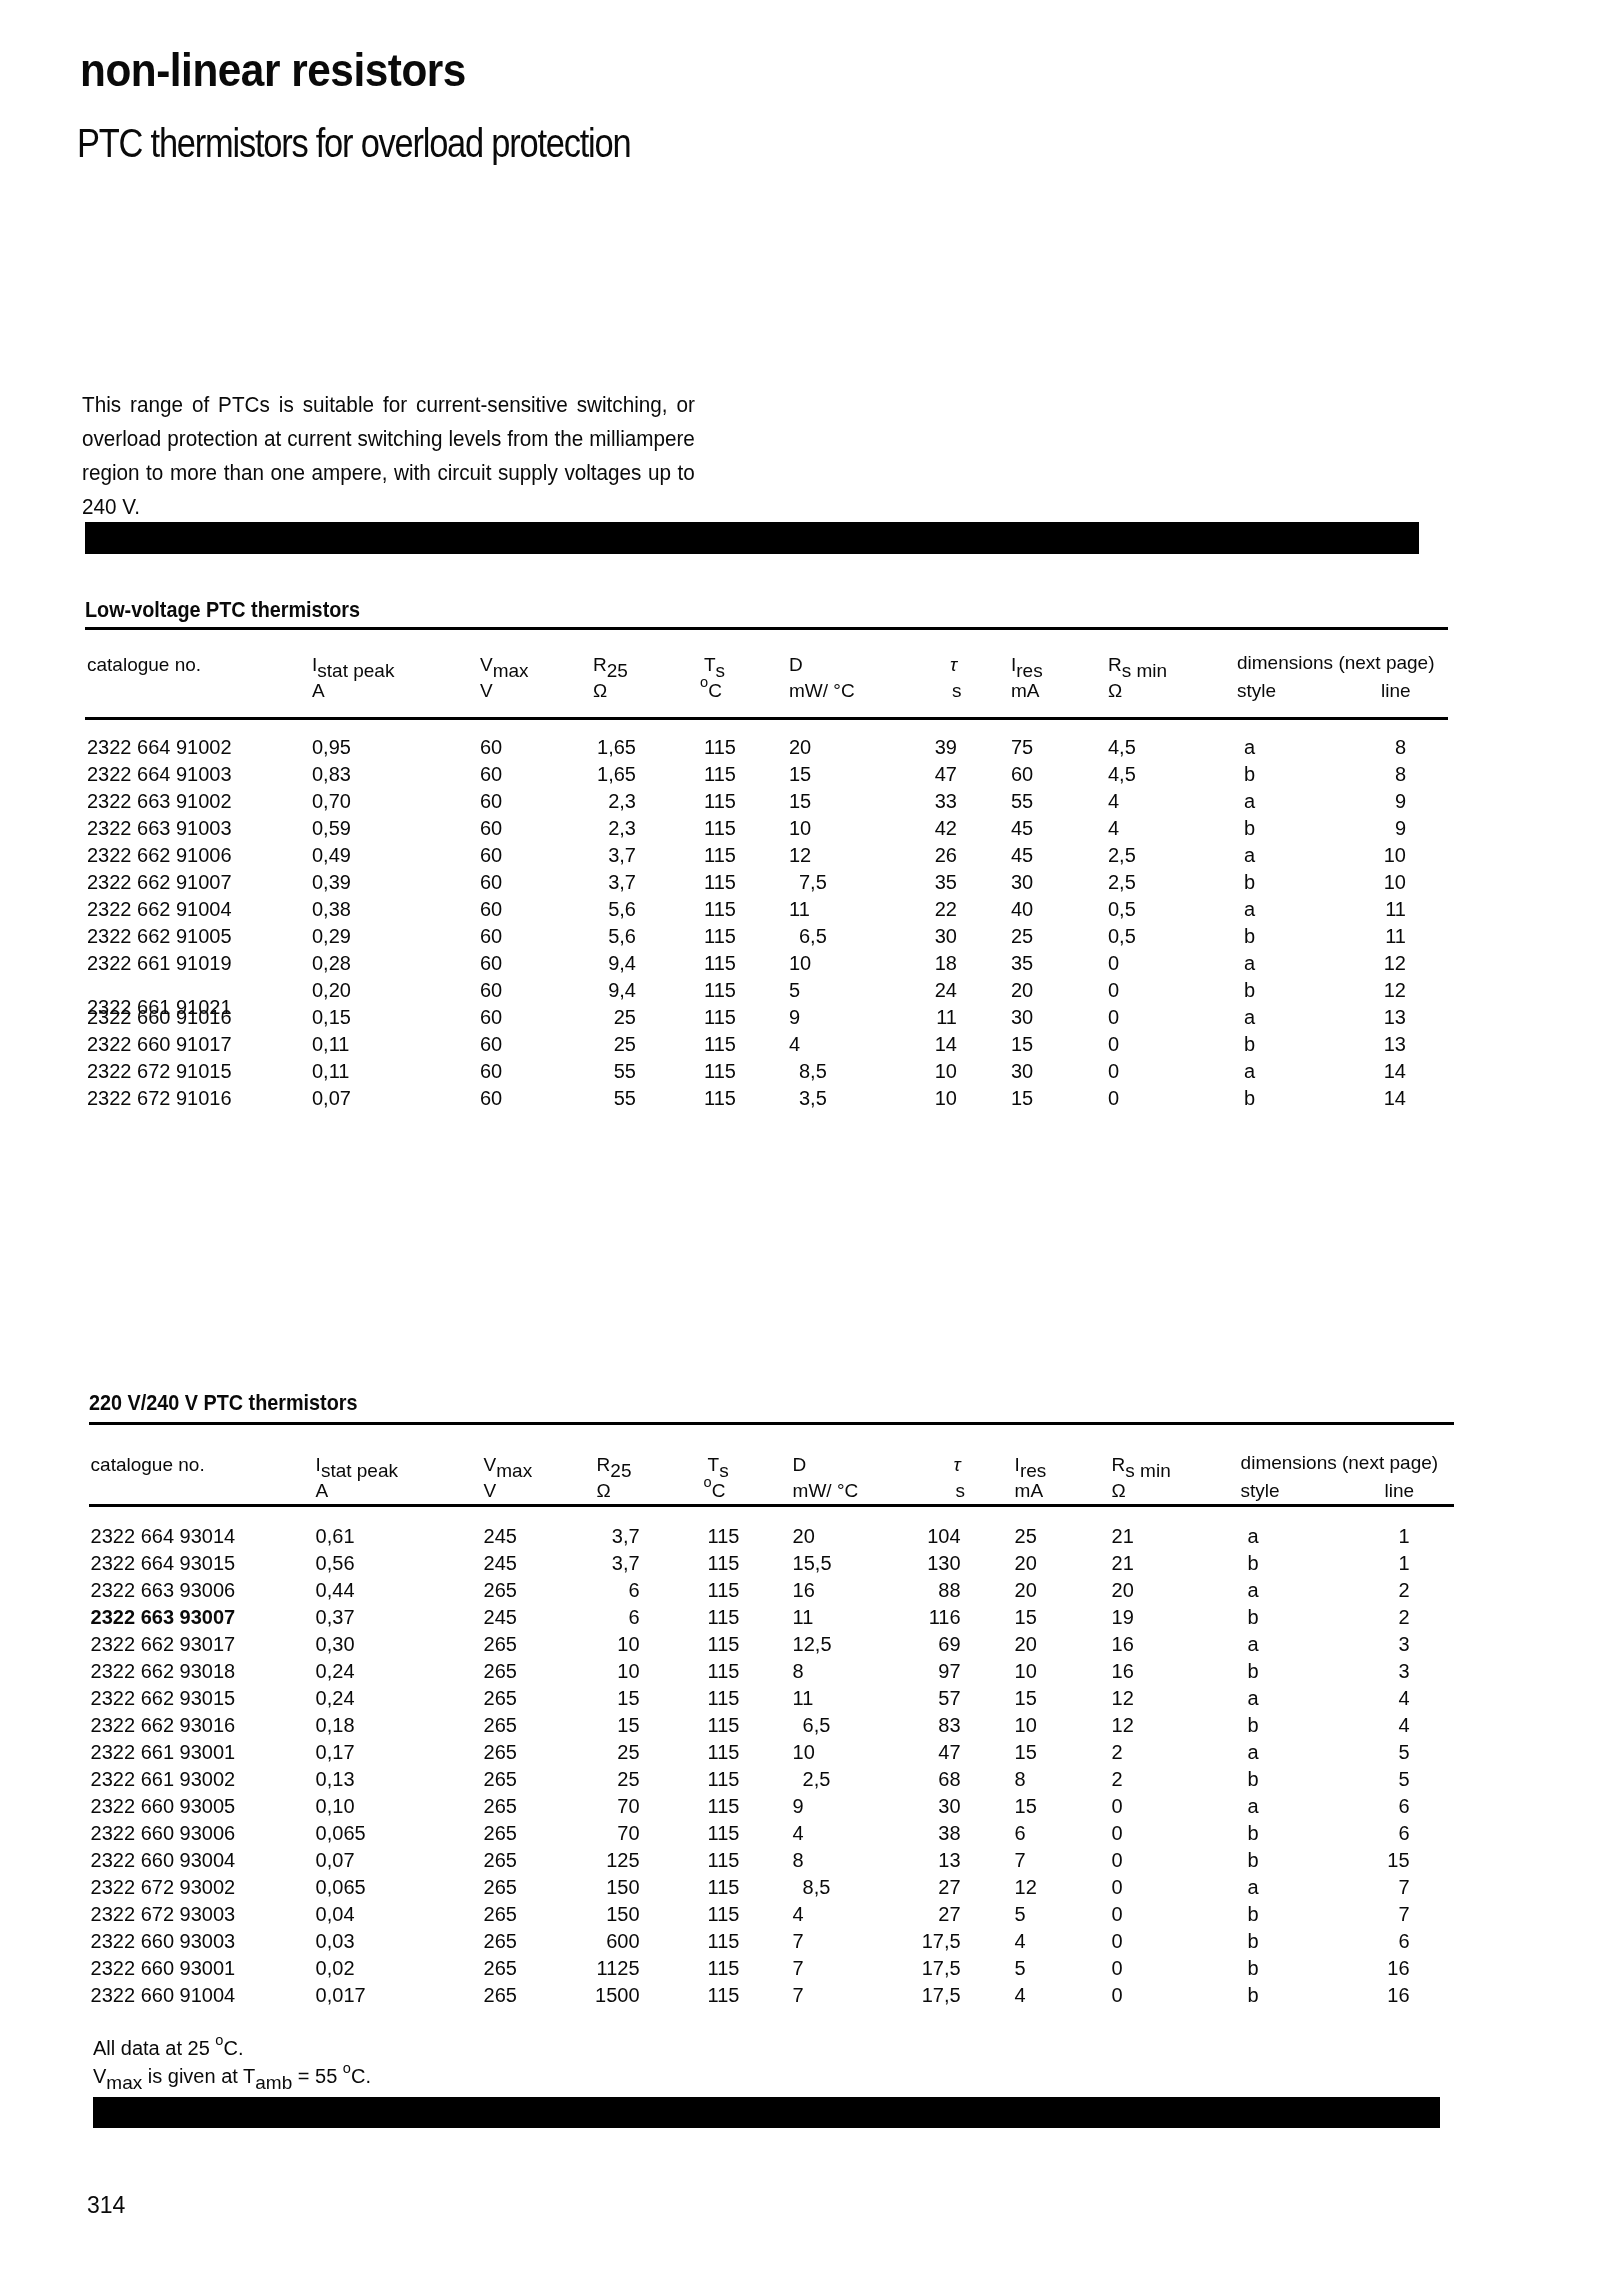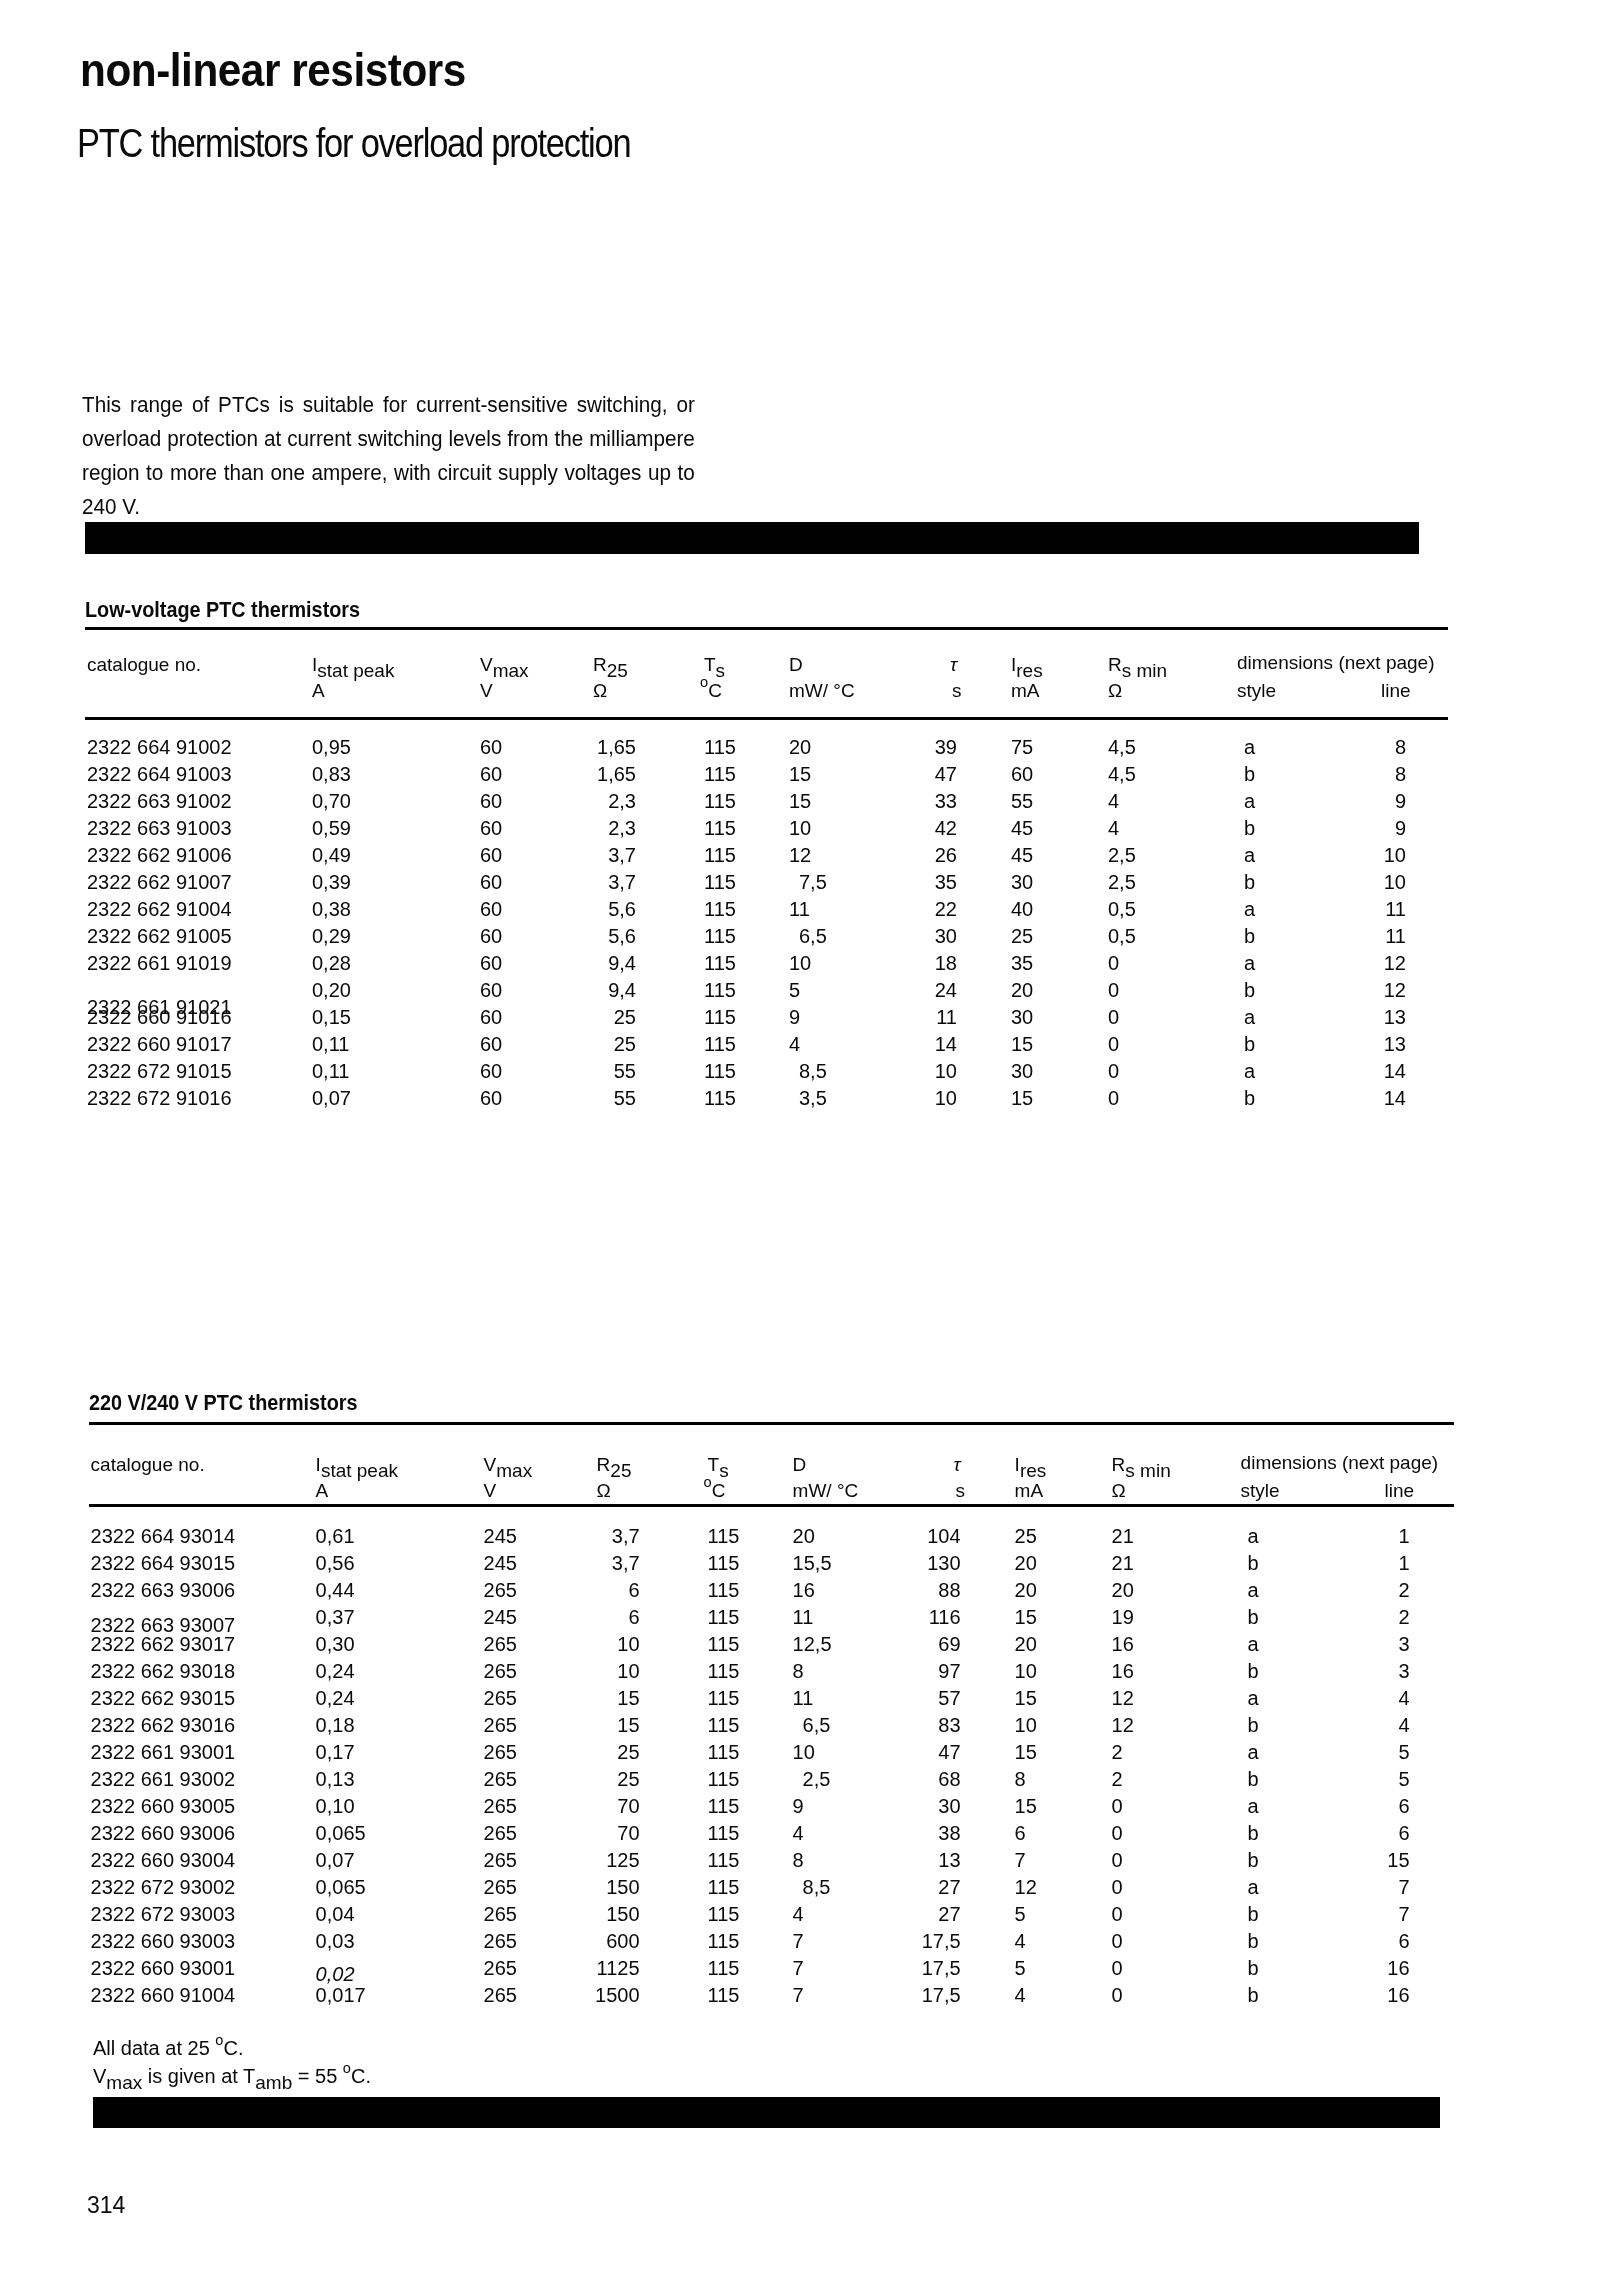--- a/index.html
+++ b/index.html
@@ -304,7 +304,7 @@
       <div class="cell" style="right:215px; top:0;">2</div>
     </div>
     <div style="position:absolute; left:0; top:81px; width:1621px; height:27px;">
-      <div class="cell" style="left:87px; top:8px;">2322 663 93007</div>
+      <div class="cell" style="left:87px; top:0;font-weight:bold;">2322 663 93007</div>
       <div class="cell" style="left:312px; top:0;">0,37</div>
       <div class="cell" style="left:480px; top:0;">245</div>
       <div class="cell" style="right:985px; top:0;">6</div>

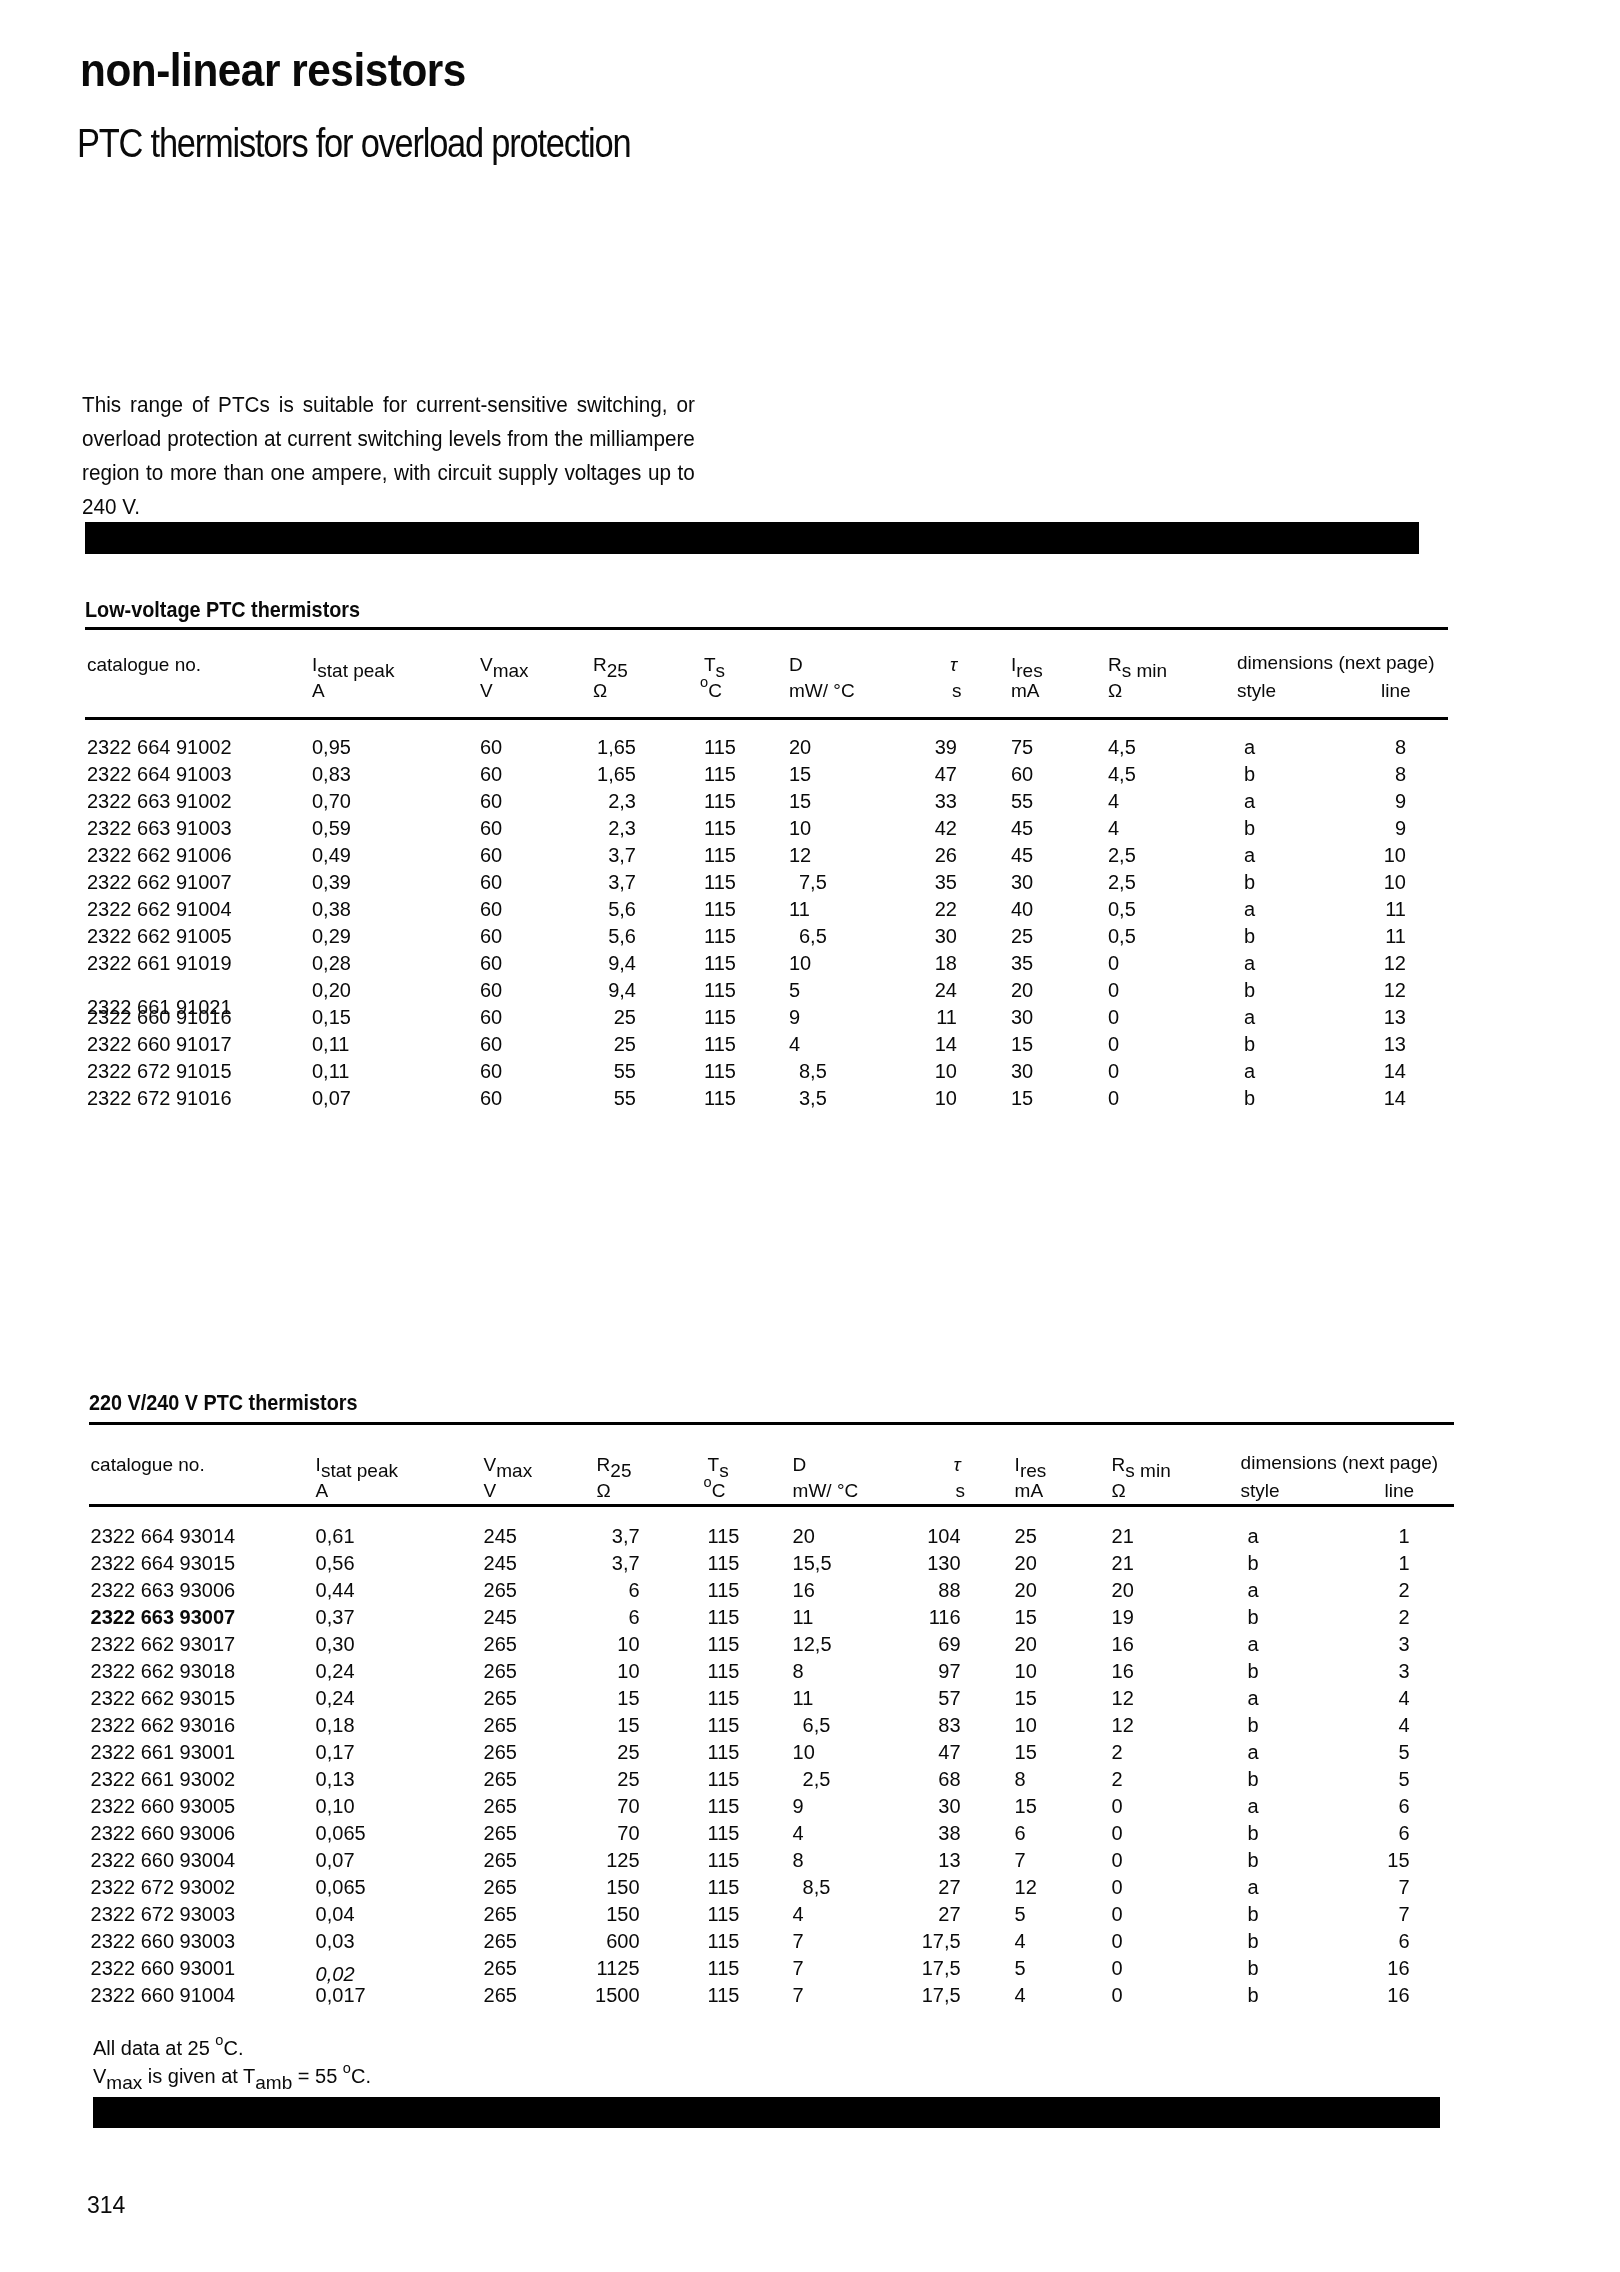--- a/index.html
+++ b/index.html
@@ -474,7 +474,7 @@
     </div>
     <div style="position:absolute; left:0; top:432px; width:1621px; height:27px;">
       <div class="cell" style="left:87px; top:0;">2322 660 93001</div>
-      <div class="cell" style="left:312px; top:6px;font-style:italic;">0,02</div>
+      <div class="cell" style="left:312px; top:0;">0,02</div>
       <div class="cell" style="left:480px; top:0;">265</div>
       <div class="cell" style="right:985px; top:0;">1125</div>
       <div class="cell" style="left:704px; top:0;">115</div>

